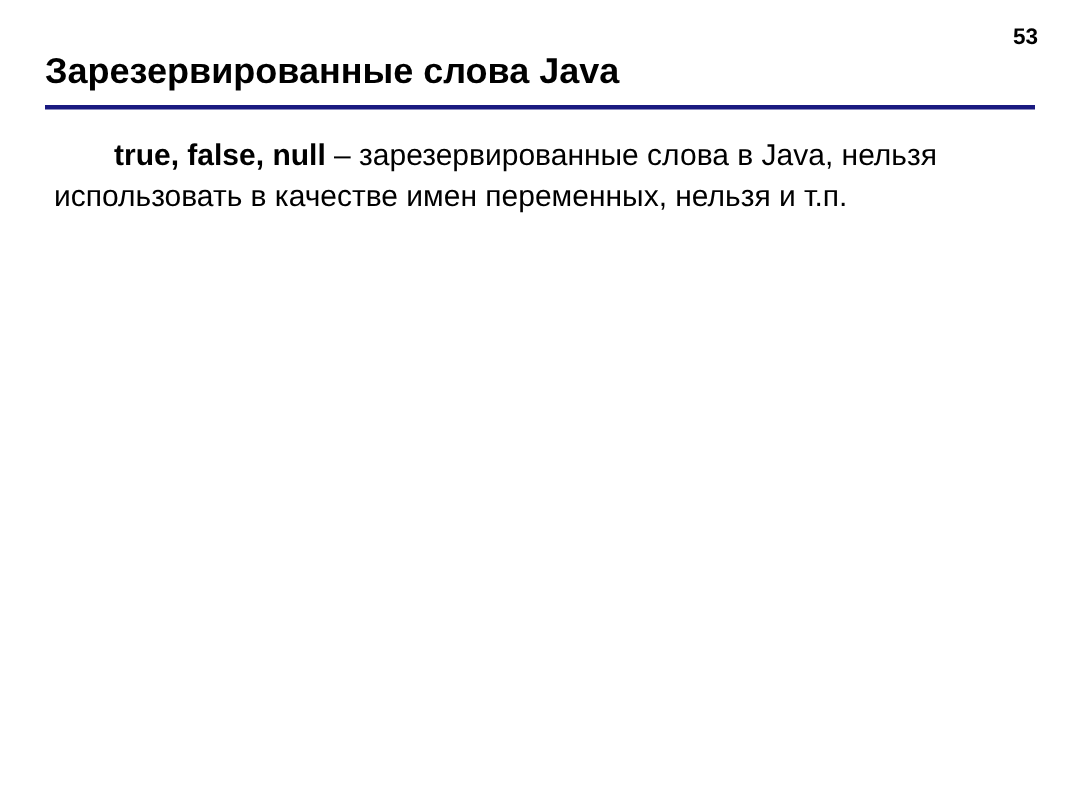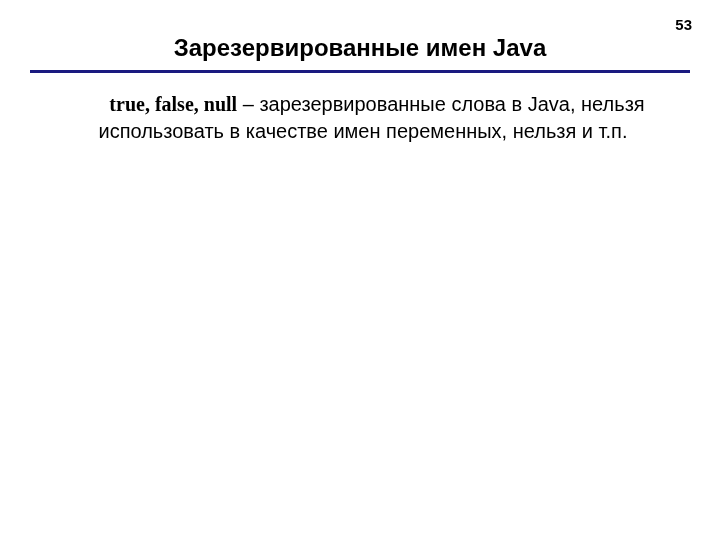--- a/index.html
+++ b/index.html
@@ -6,7 +6,6 @@
       margin: 0;
       padding: 0;
       box-sizing: border-box;
-      text-align: center;
     }
     body {
       width: 720px;

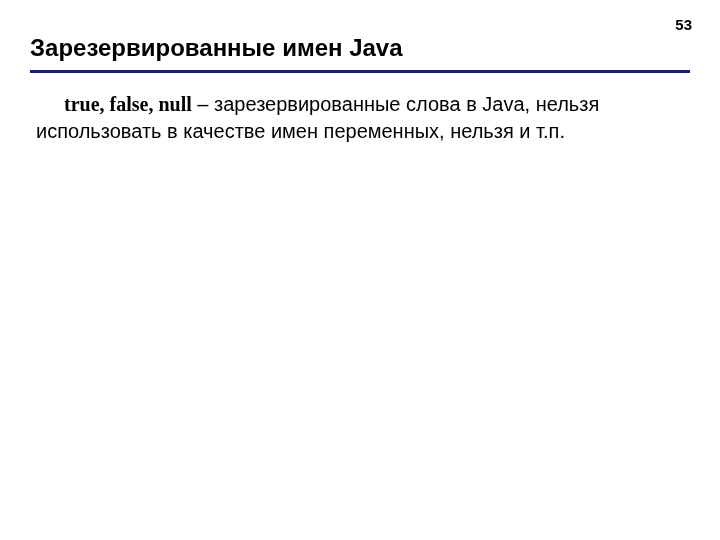--- a/index.html
+++ b/index.html
@@ -53,7 +53,7 @@
 
 <div class="page-number">53</div>
 
-<h1 class="title">Зарезервированные имен Java</h1>
+<h1 class="title">Зарезервированные слова Java</h1>
 <hr class="title-rule">
 
 <p class="body-text">

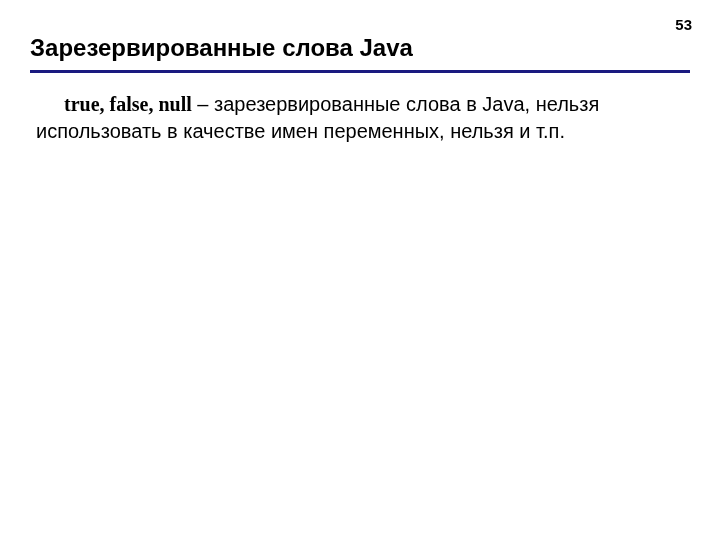--- a/index.html
+++ b/index.html
@@ -42,10 +42,10 @@
       padding-left: 6px;
     }
     .keywords {
-      font-family: Liberation Serif, serif;
+      font-family: Liberation Sans, sans-serif;
       font-weight: bold;
       white-space: pre;
-      margin-left: 28px;
+      margin-left: 40px;
     }
   </style>
 </head>

